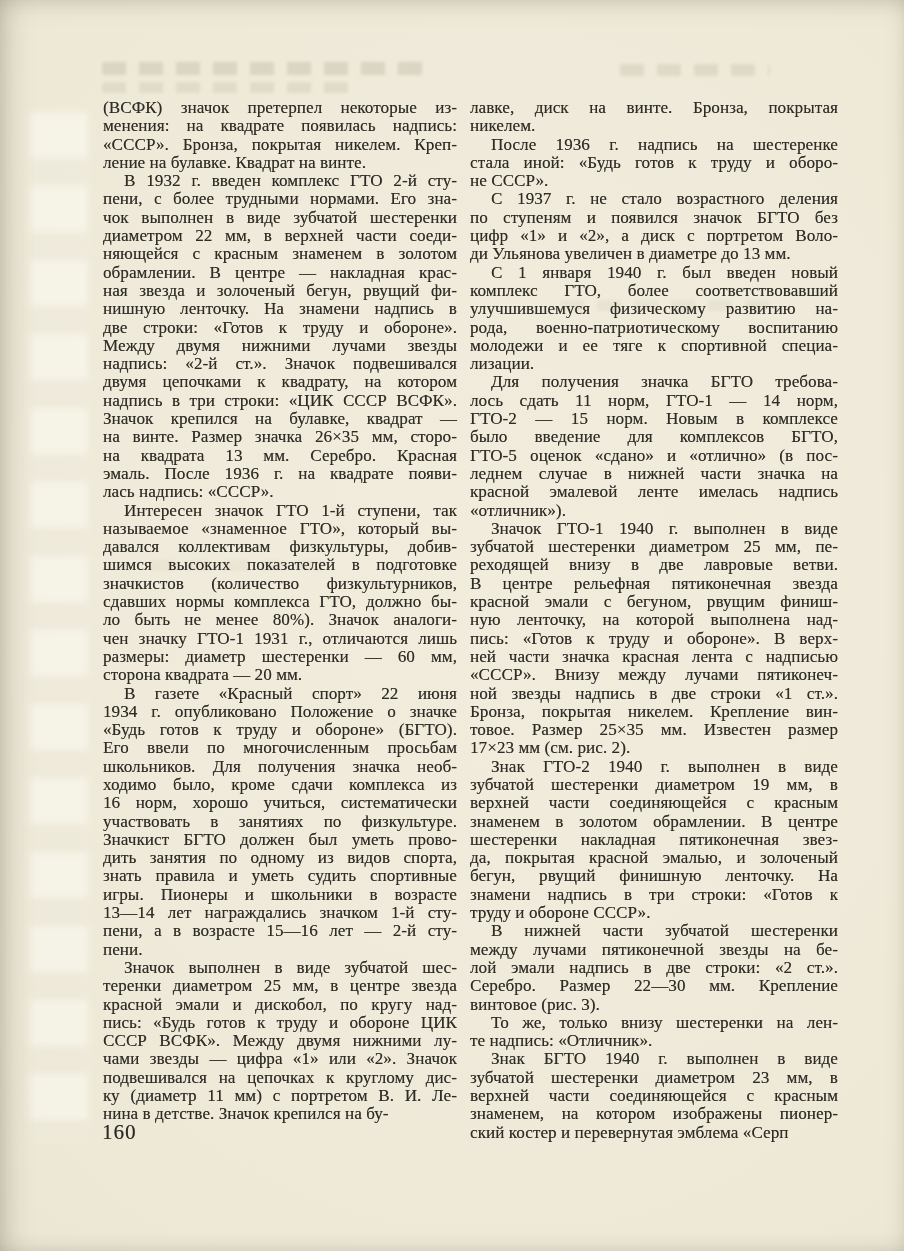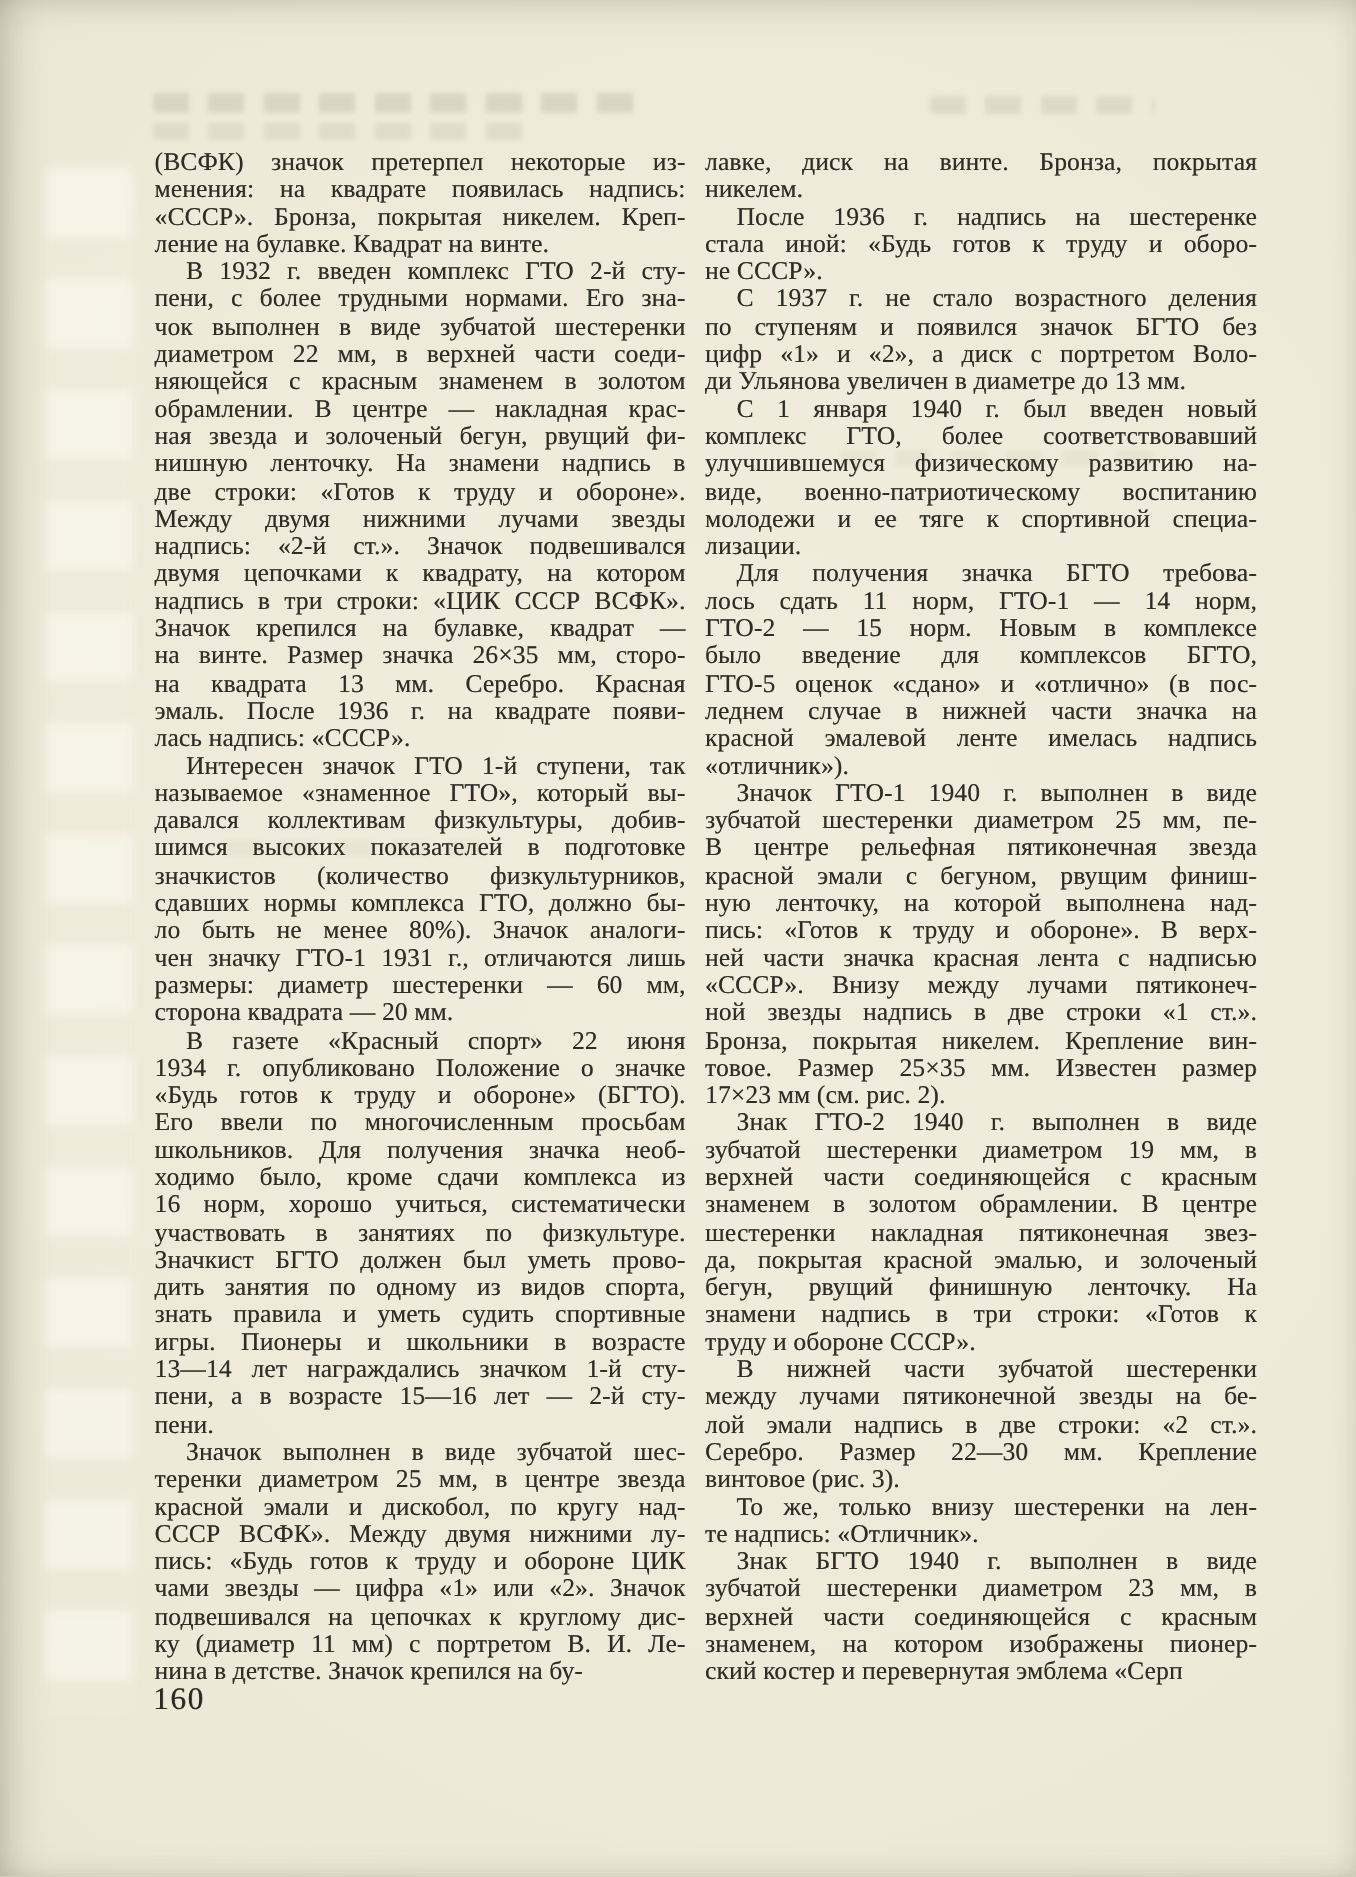--- a/index.html
+++ b/index.html
@@ -199,7 +199,7 @@
           <div class="line indent">С 1 января 1940 г. был введен новый</div>
           <div class="line">комплекс ГТО, более соответствовавший</div>
           <div class="line">улучшившемуся физическому развитию на-</div>
-          <div class="line">виде, военно-патриотическому воспитанию</div>
+          <div class="line">рода, военно-патриотическому воспитанию</div>
           <div class="line">молодежи и ее тяге к спортивной специа-</div>
           <div class="line last">лизации.</div>
         </div>

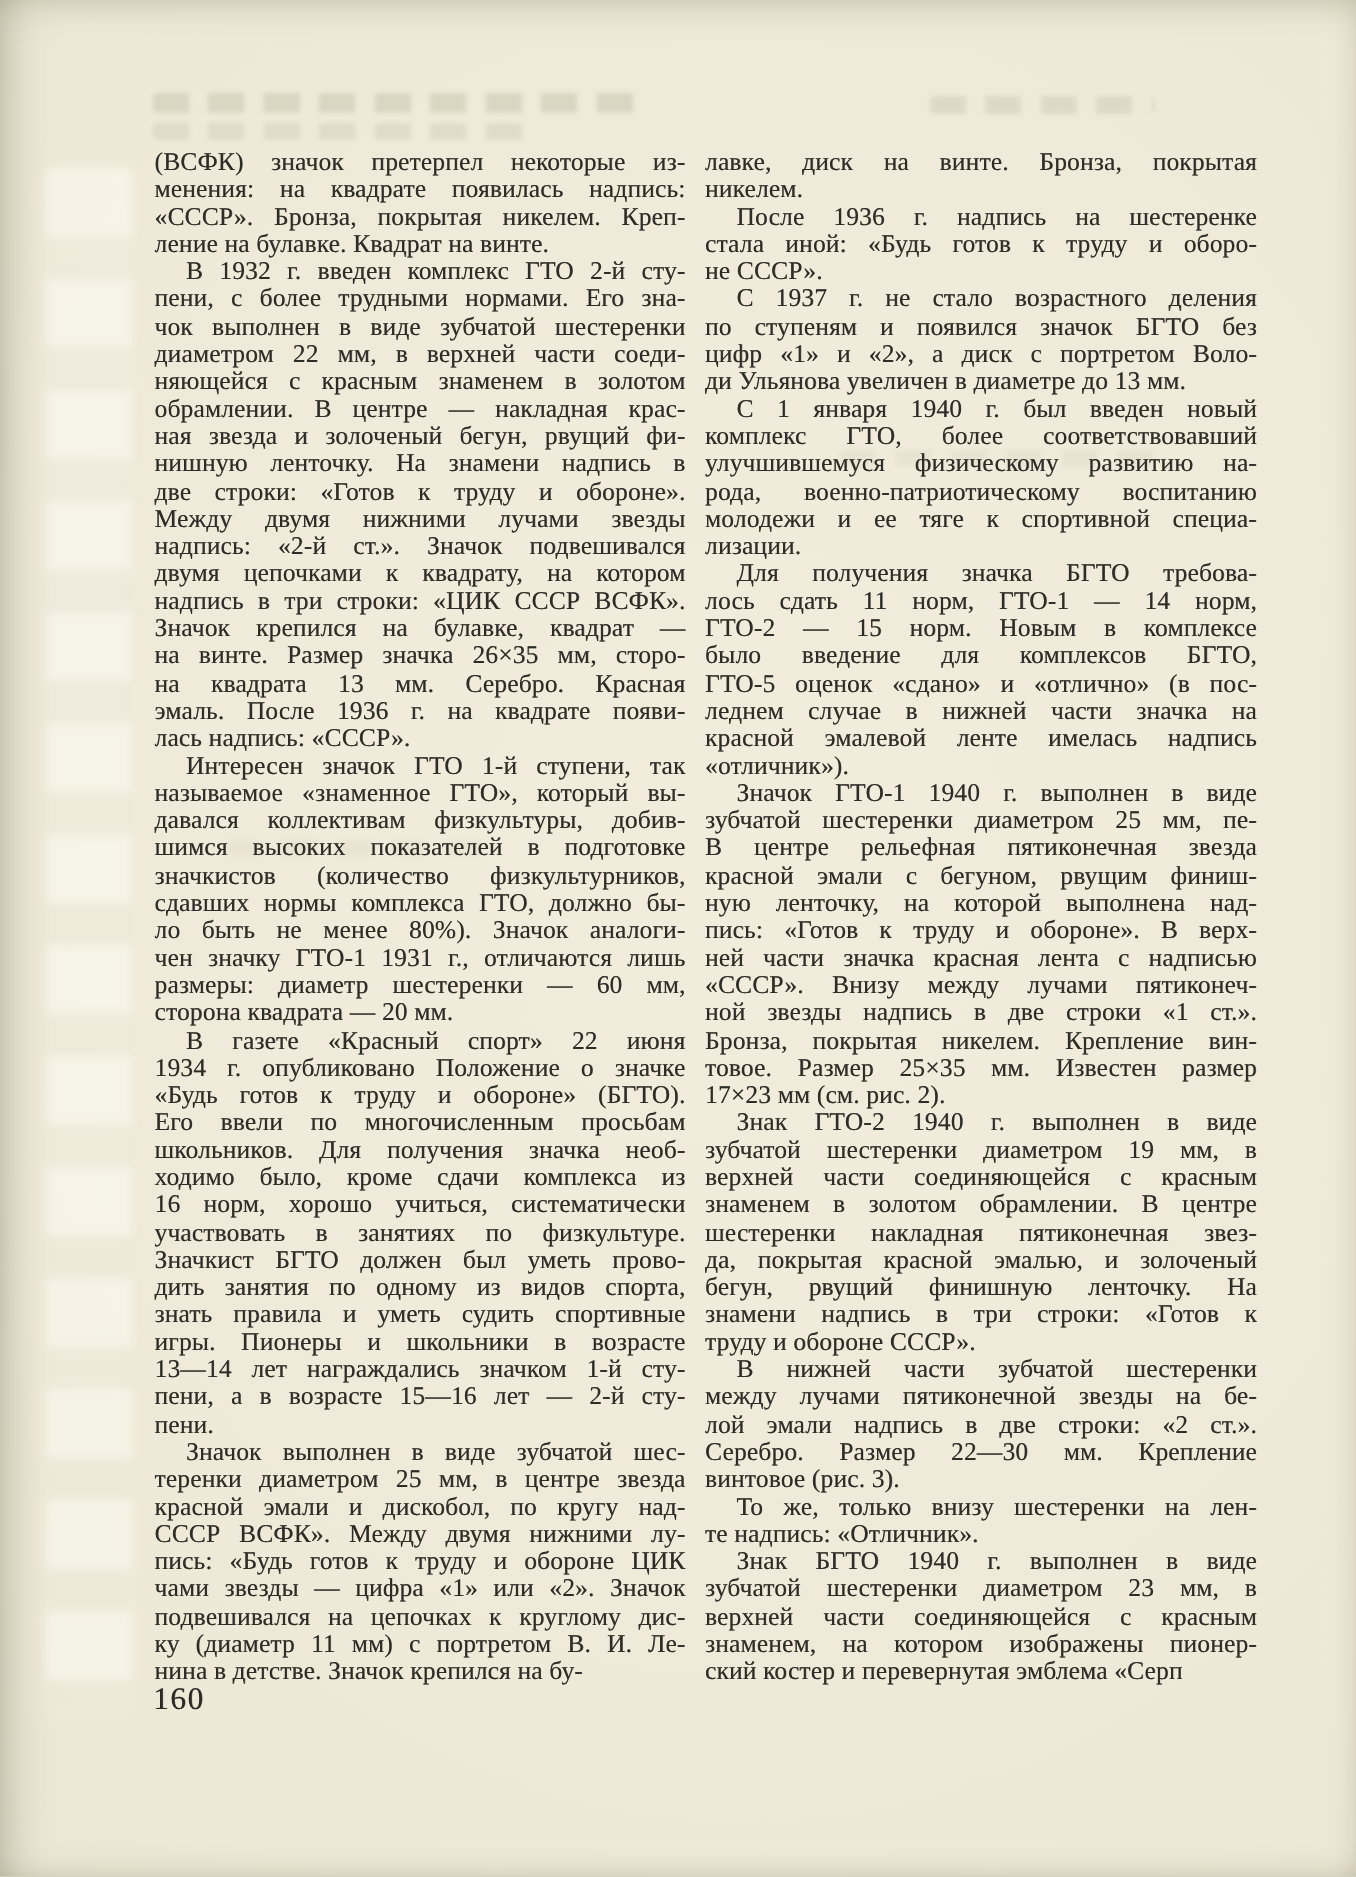--- a/index.html
+++ b/index.html
@@ -216,6 +216,7 @@
         <div class="para">
           <div class="line indent">Значок ГТО-1 1940 г. выполнен в виде</div>
           <div class="line">зубчатой шестеренки диаметром 25 мм, пе-</div>
+          <div class="line">реходящей внизу в две лавровые ветви.</div>
           <div class="line">В центре рельефная пятиконечная звезда</div>
           <div class="line">красной эмали с бегуном, рвущим финиш-</div>
           <div class="line">ную ленточку, на которой выполнена над-</div>

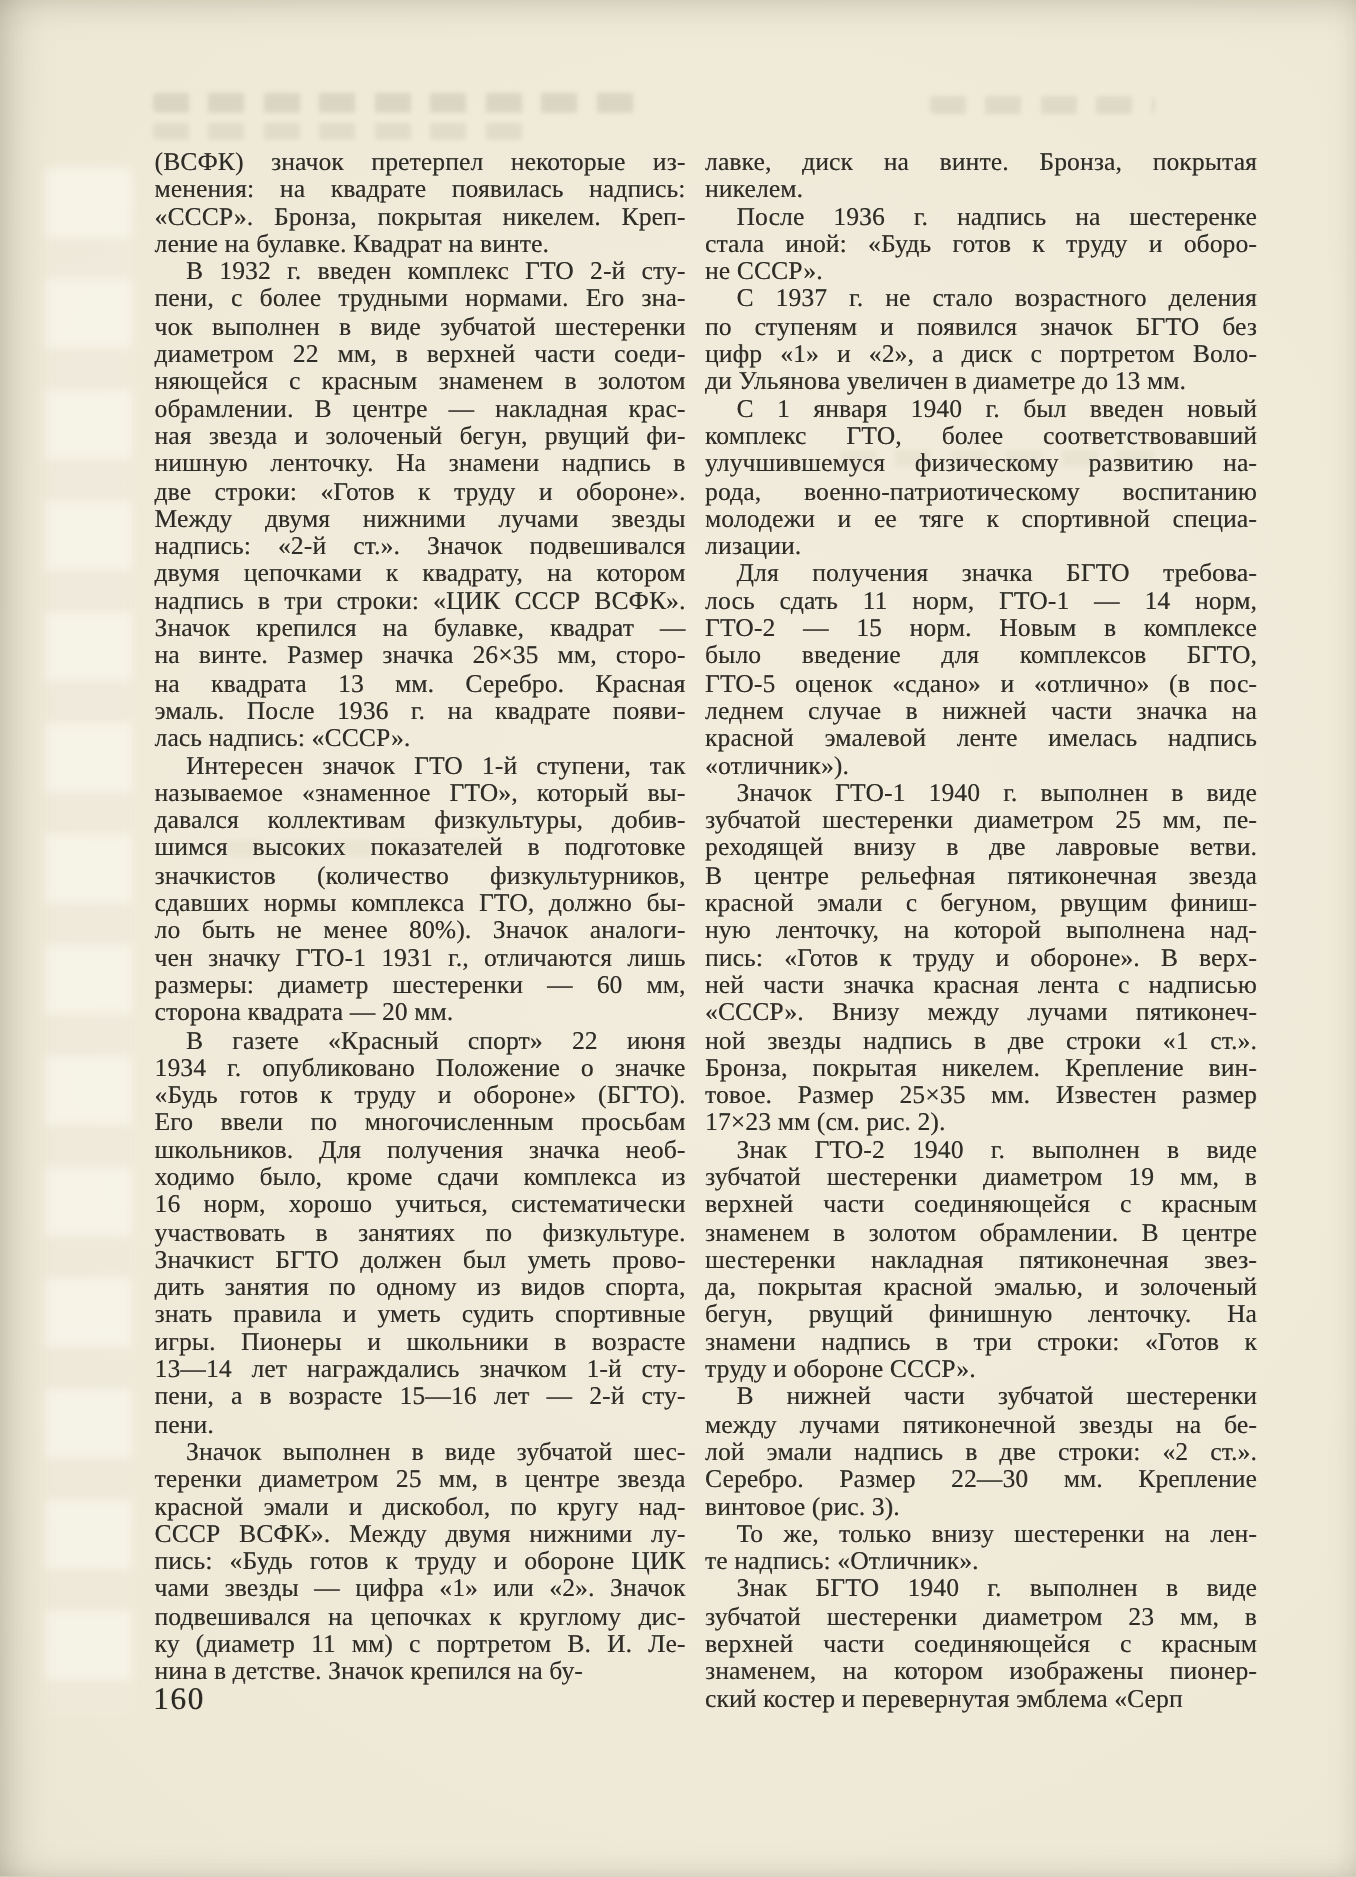--- a/index.html
+++ b/index.html
@@ -171,8 +171,8 @@
           <div class="line indent">Значок выполнен в виде зубчатой шес-</div>
           <div class="line">теренки диаметром 25 мм, в центре звезда</div>
           <div class="line">красной эмали и дискобол, по кругу над-</div>
+          <div class="line">пись: «Будь готов к труду и обороне ЦИК</div>
           <div class="line">СССР ВСФК». Между двумя нижними лу-</div>
-          <div class="line">пись: «Будь готов к труду и обороне ЦИК</div>
           <div class="line">чами звезды — цифра «1» или «2». Значок</div>
           <div class="line">подвешивался на цепочках к круглому дис-</div>
           <div class="line">ку (диаметр 11 мм) с портретом В. И. Ле-</div>

